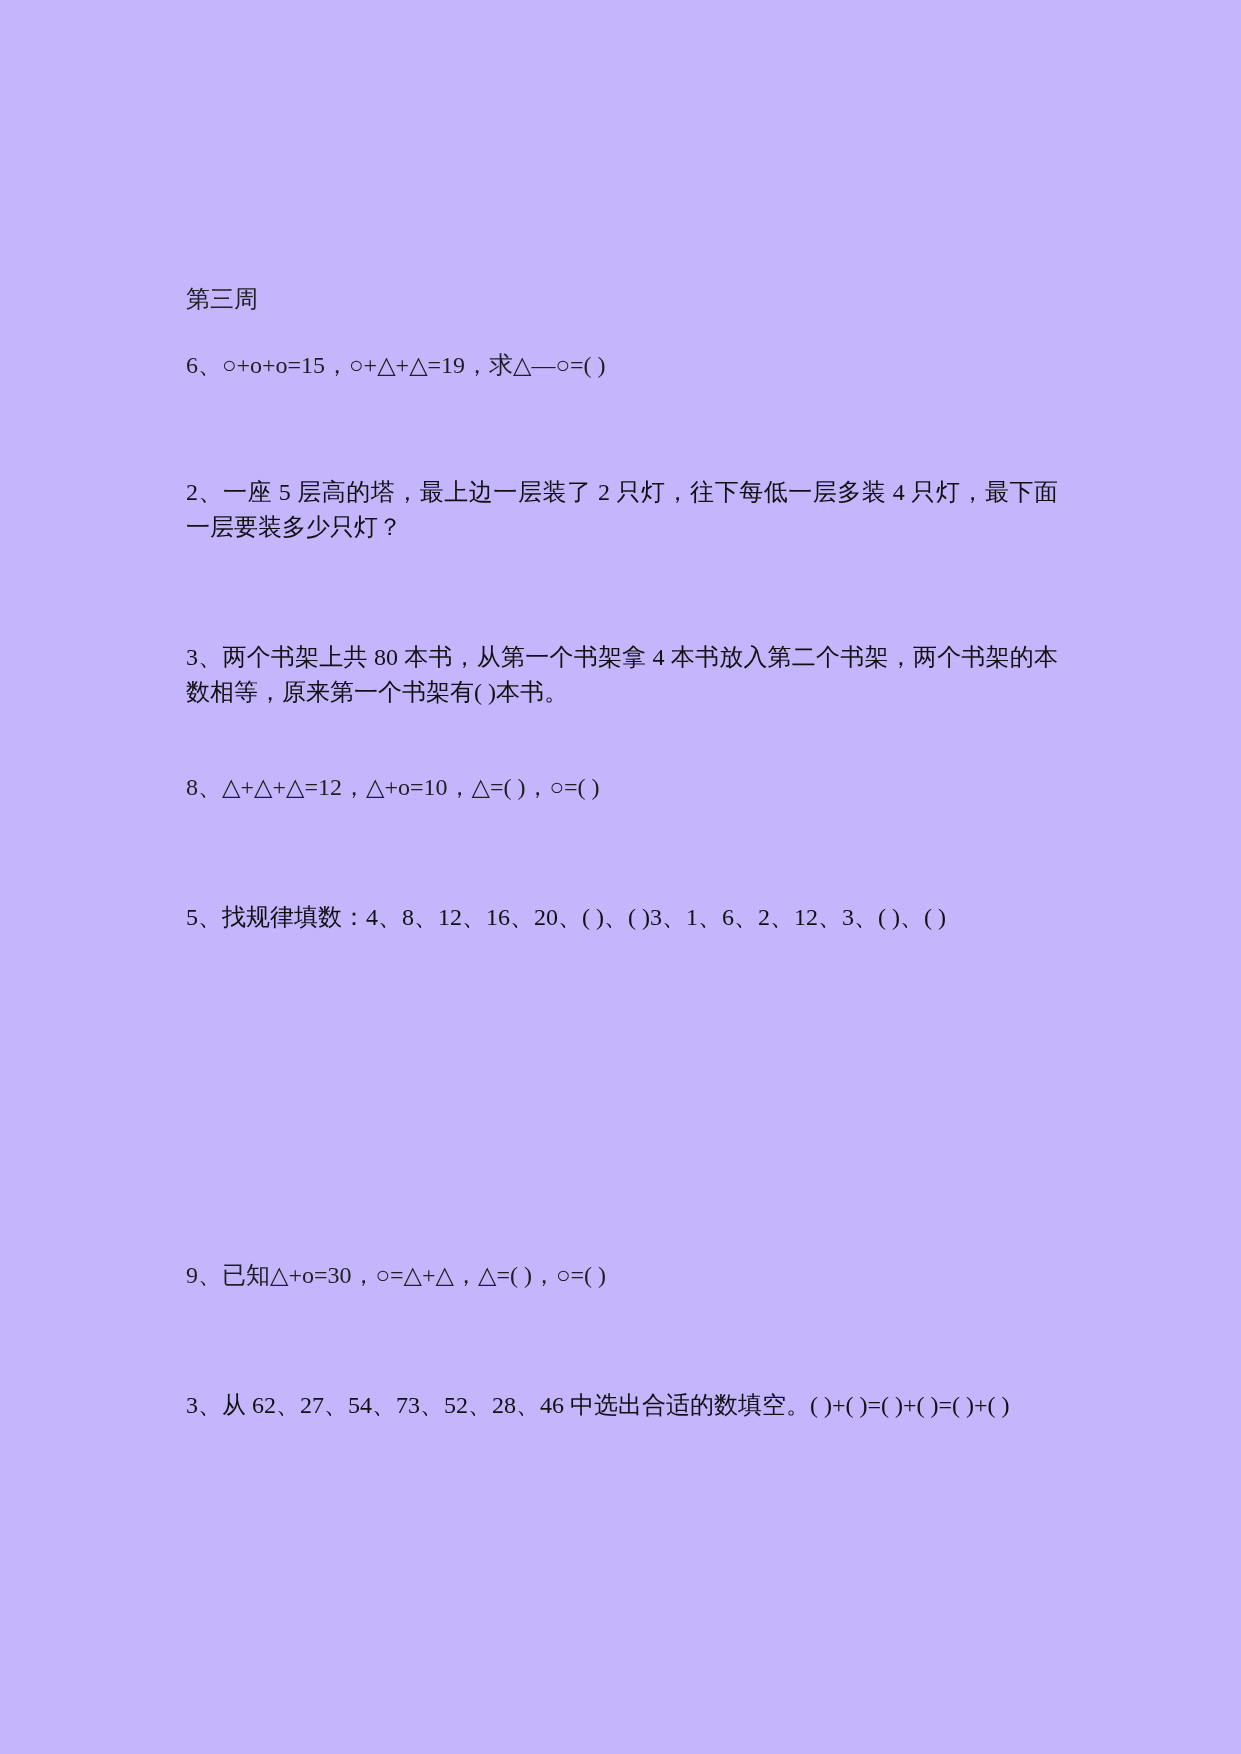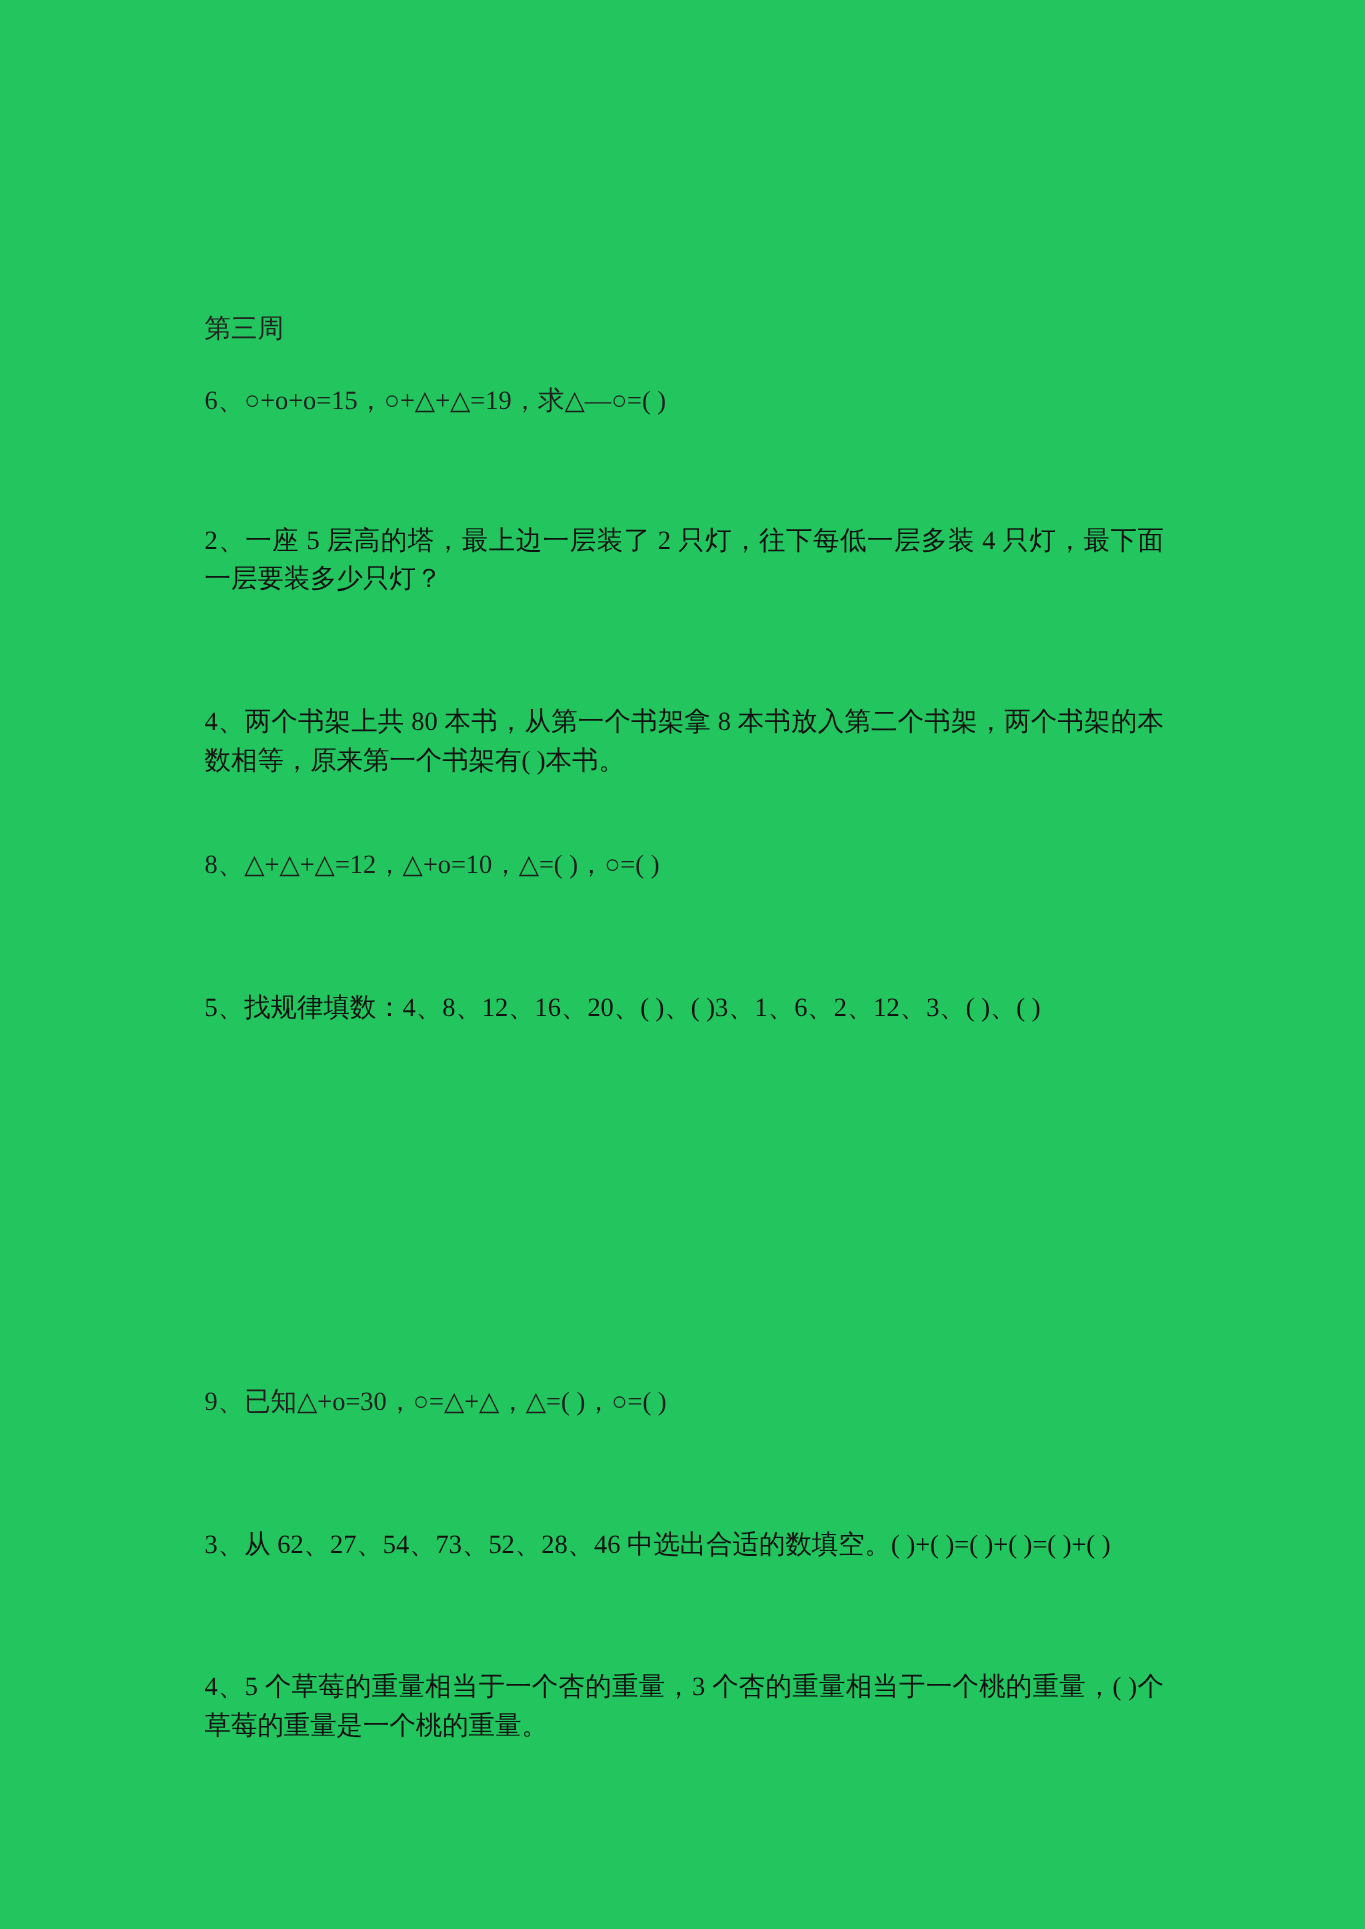--- a/index.html
+++ b/index.html
@@ -11,7 +11,7 @@
     position: relative;
     width: 1241px;
     height: 1754px;
-    background: #22c55e;
+    background: #c4b5fd;
     overflow: hidden;
   }
   .line {

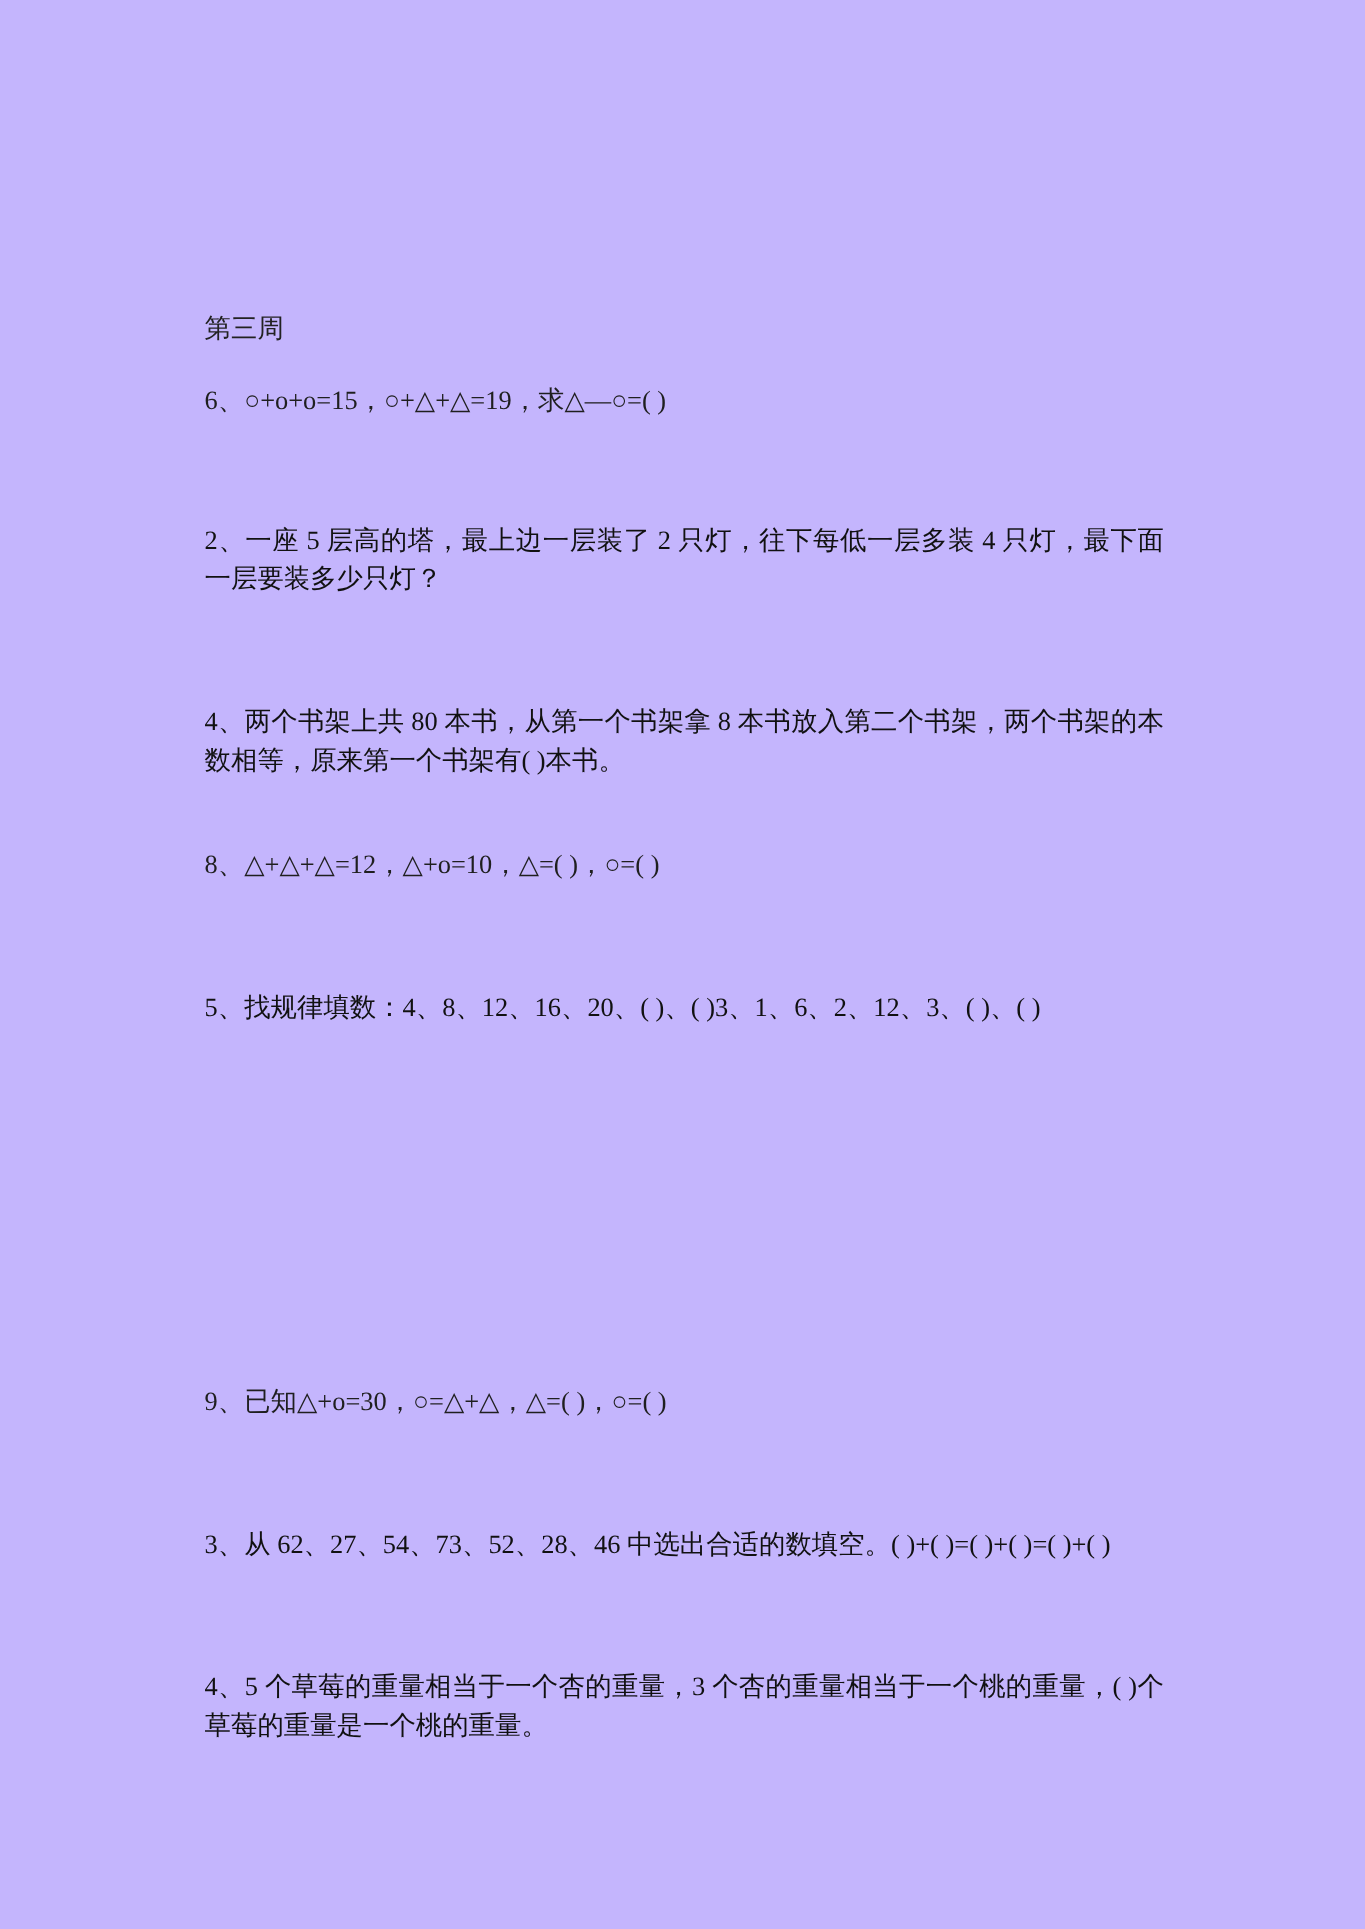--- a/index.html
+++ b/index.html
@@ -53,7 +53,7 @@
 
   <div class="line wrap pasted" style="top:475px">2、一座 5 层高的塔，最上边一层装了 2 只灯，往下每低一层多装 4 只灯，最下面一层要装多少只灯？</div>
 
-  <div class="line wrap pasted" style="top:640px">4、两个书架上共 80 本书，从第一个书架拿 8 本书放入第二个书架，两个书架的本数相等，原来第一个书架有(   )本书。</div>
+  <div class="line wrap pasted" style="top:640px">3、两个书架上共 80 本书，从第一个书架拿 4 本书放入第二个书架，两个书架的本数相等，原来第一个书架有(   )本书。</div>
 
   <div class="line nowrap" style="top:770px">8、△+△+△=12，△+o=10，△=(   )，○=(   )</div>
 

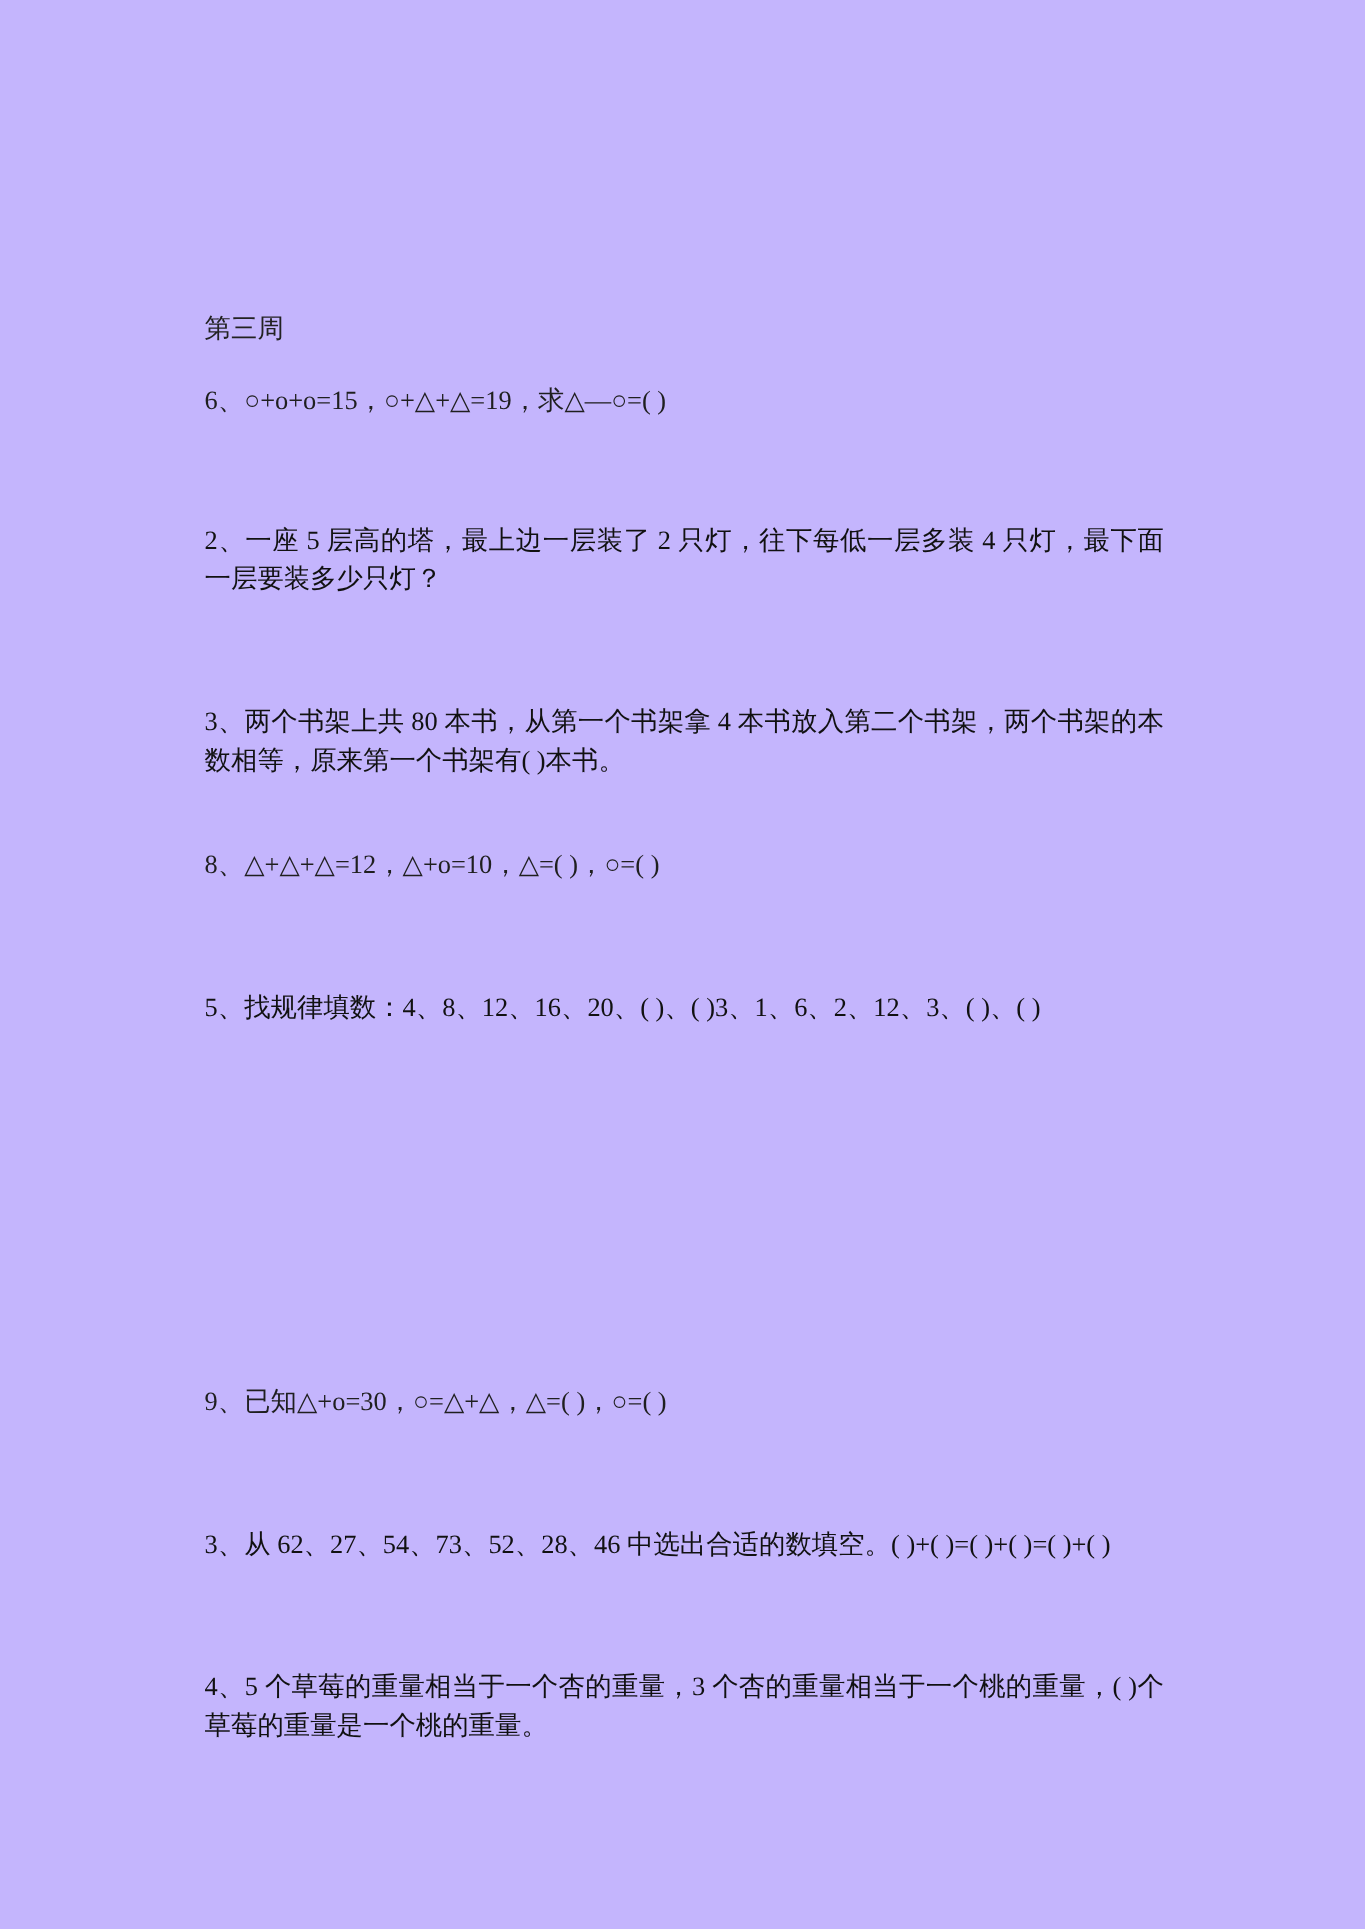--- a/index.html
+++ b/index.html
@@ -65,7 +65,6 @@
 
   <div class="line nowrap pasted" style="top:1388px">3、从 62、27、54、73、52、28、46 中选出合适的数填空。(   )+(   )=(   )+(   )=(   )+(   )</div>
 
-  <div class="line wrap pasted" style="top:1517px">4、5 个草莓的重量相当于一个杏的重量，3 个杏的重量相当于一个桃的重量，(   )个草莓的重量是一个桃的重量。</div>
 
 </div>
 

